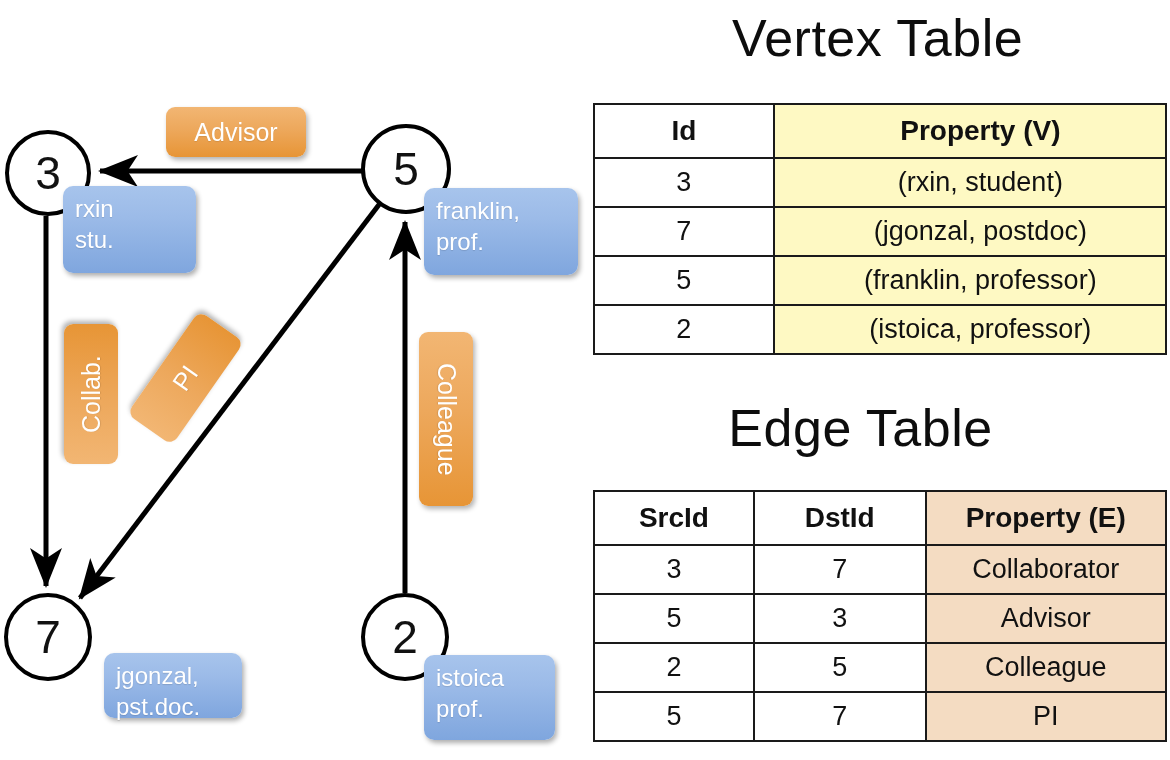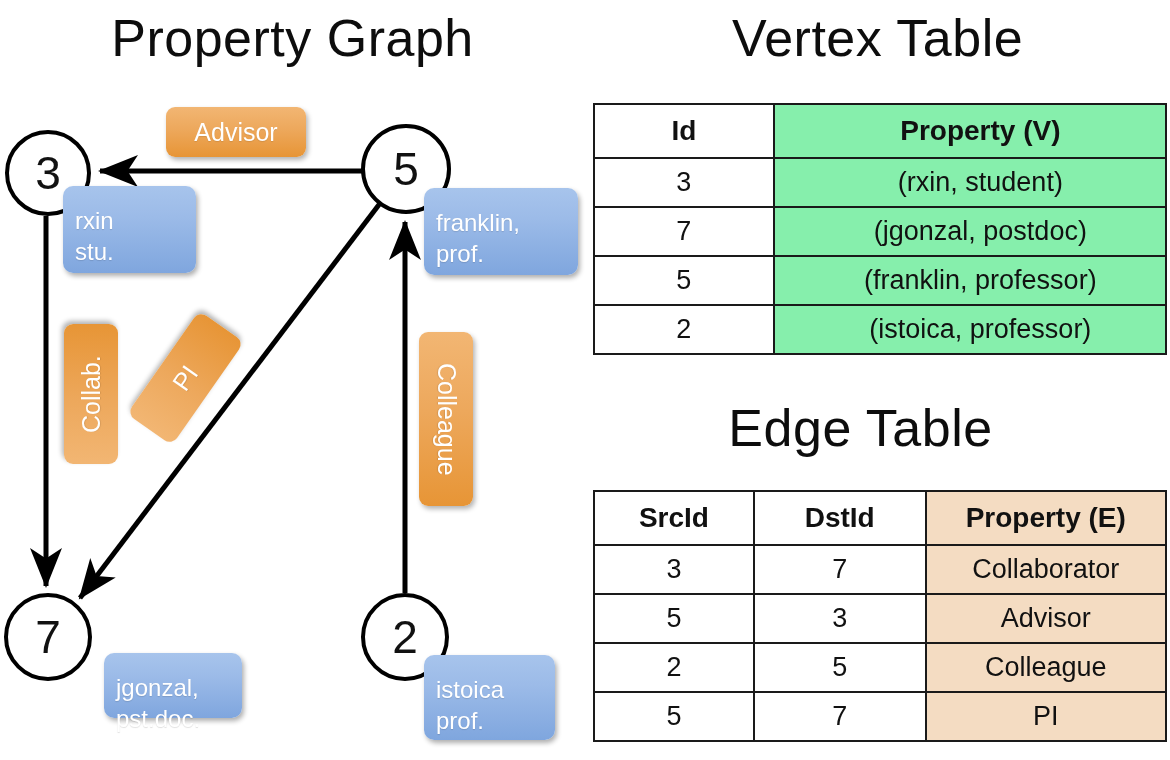--- a/index.html
+++ b/index.html
@@ -132,7 +132,6 @@
 
 <div id="graph-panel">
 
-  <div class="title" id="title-property-graph">Property Graph</div>
 
   <svg id="graph-svg" width="585" height="760">
     <defs>

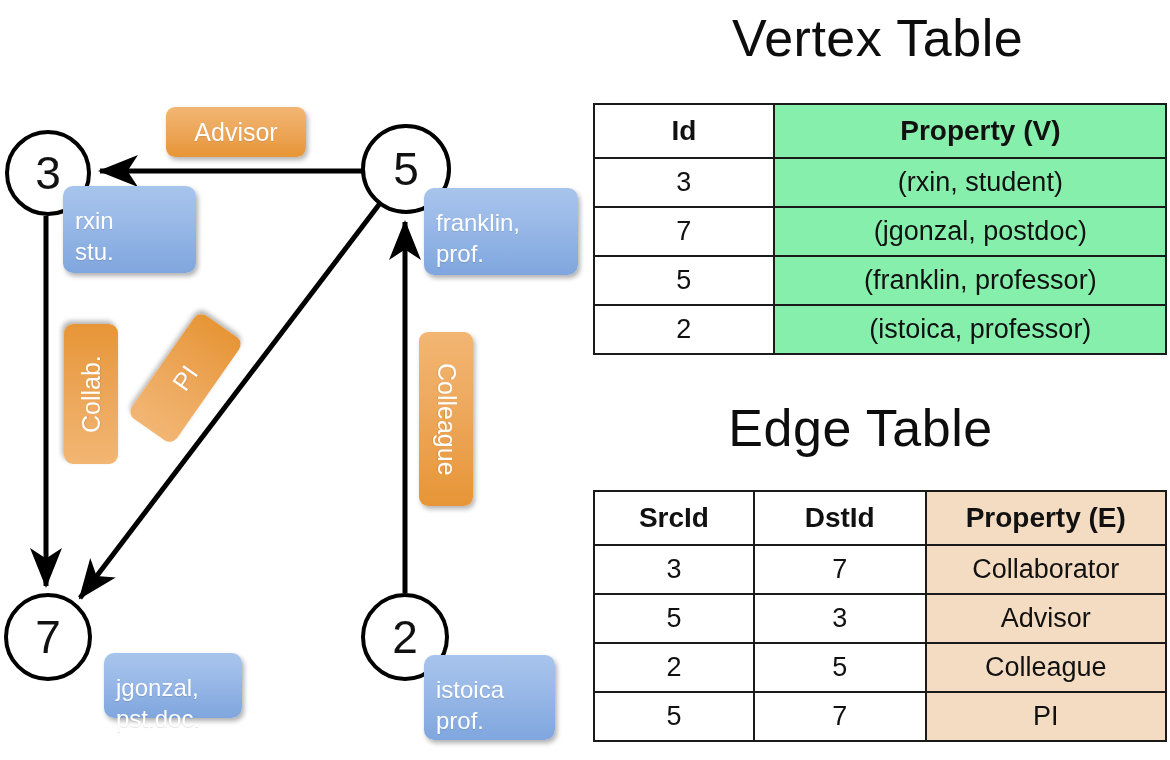--- a/index.html
+++ b/index.html
@@ -120,7 +120,7 @@
   }
   #vertex-table { left: 593px; top: 103px; width: 574px; }
   #vertex-table .col-id   { width: 188px; background: #ffffff; }
-  #vertex-table .col-prop { width: 386px; background: #86efac; padding-left: 21px; }
+  #vertex-table .col-prop { width: 386px; background: #fef9c3; padding-left: 21px; }
 
   #edge-table { left: 593px; top: 490px; width: 574px; }
   #edge-table .col-src  { width: 166px; background: #ffffff; }

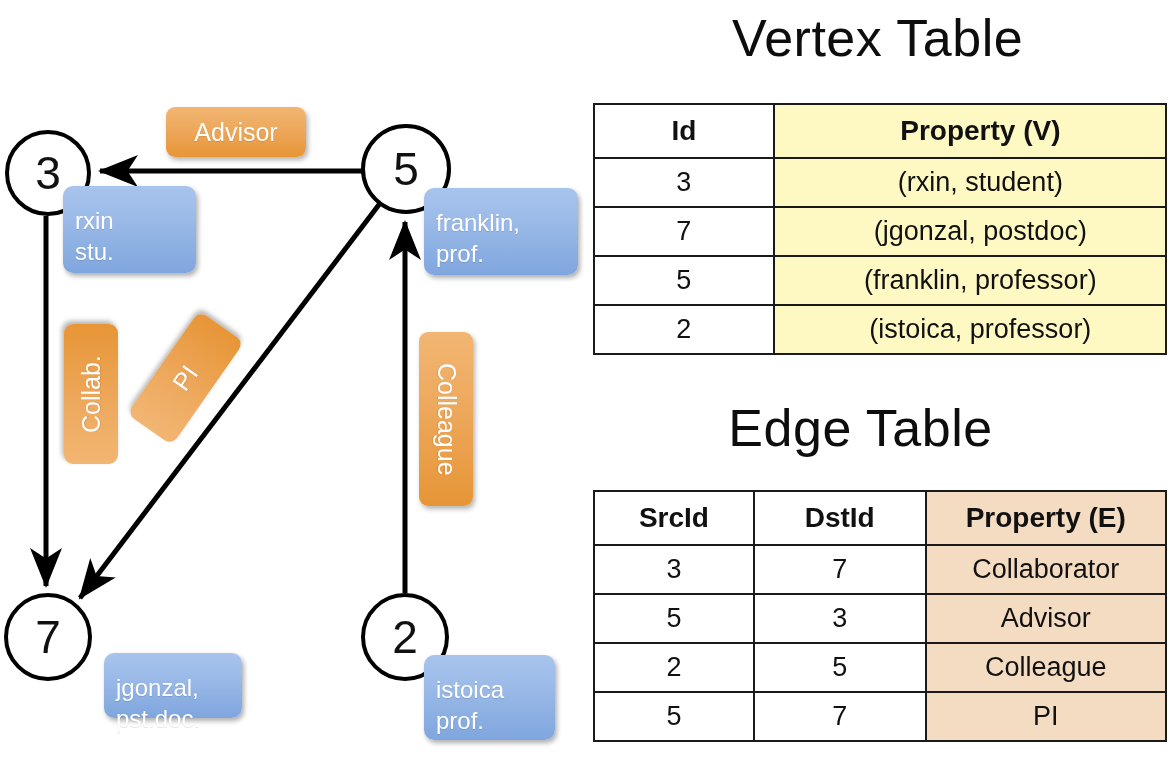--- a/index.html
+++ b/index.html
@@ -71,7 +71,7 @@
     font-weight: 400;
     font-size: 24px;
     line-height: 1.28;
-    padding: 20px 12px;
+    padding: 8px 12px;
     box-sizing: border-box;
     background: linear-gradient(to bottom, #a7c4ec 0%, #9cbbe8 35%, #7fa6de 100%);
     box-shadow: 2px 3px 5px rgba(0,0,0,0.32);

